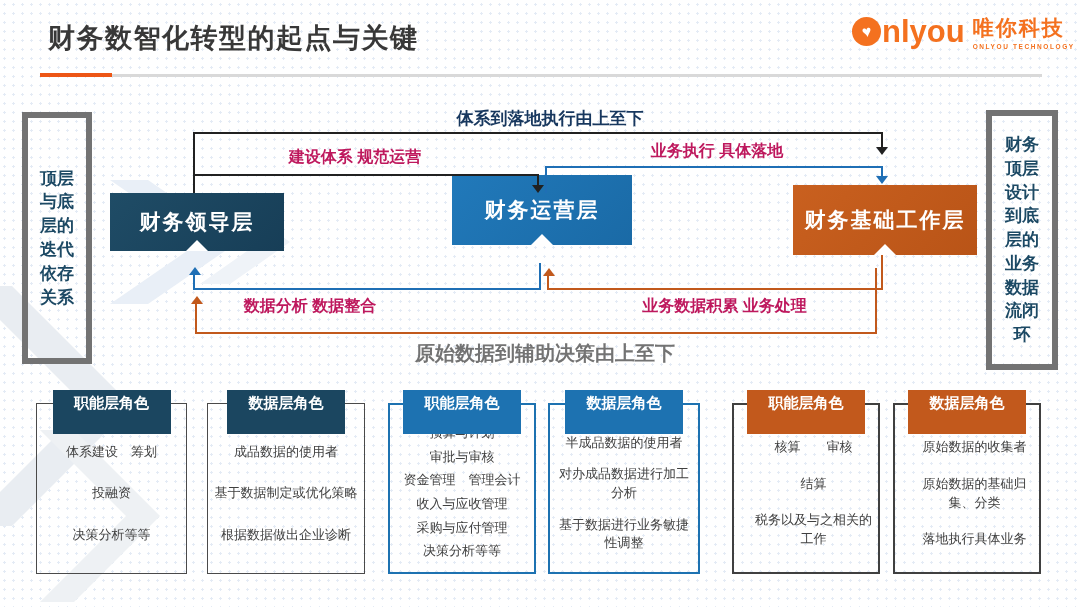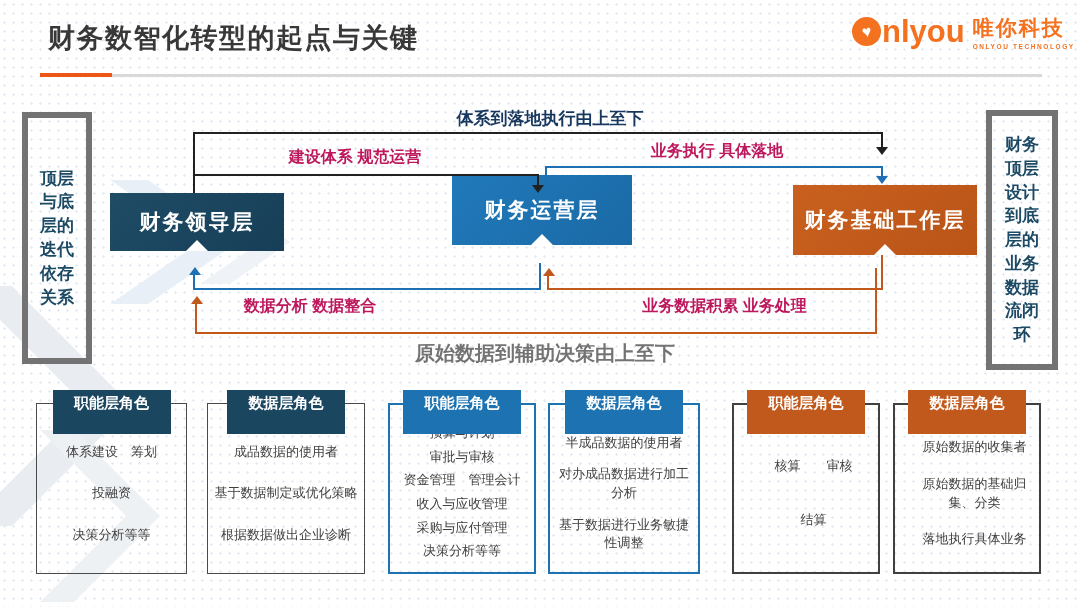--- a/index.html
+++ b/index.html
@@ -195,6 +195,7 @@
     <div class="card-body">
       <div class="card-item">核算　　审核</div>
       <div class="card-item">结算</div>
+      <div class="card-item">税务以及与之相关的工作</div>
     </div>
     <div class="card-tab">职能层角色</div>
   </div>

